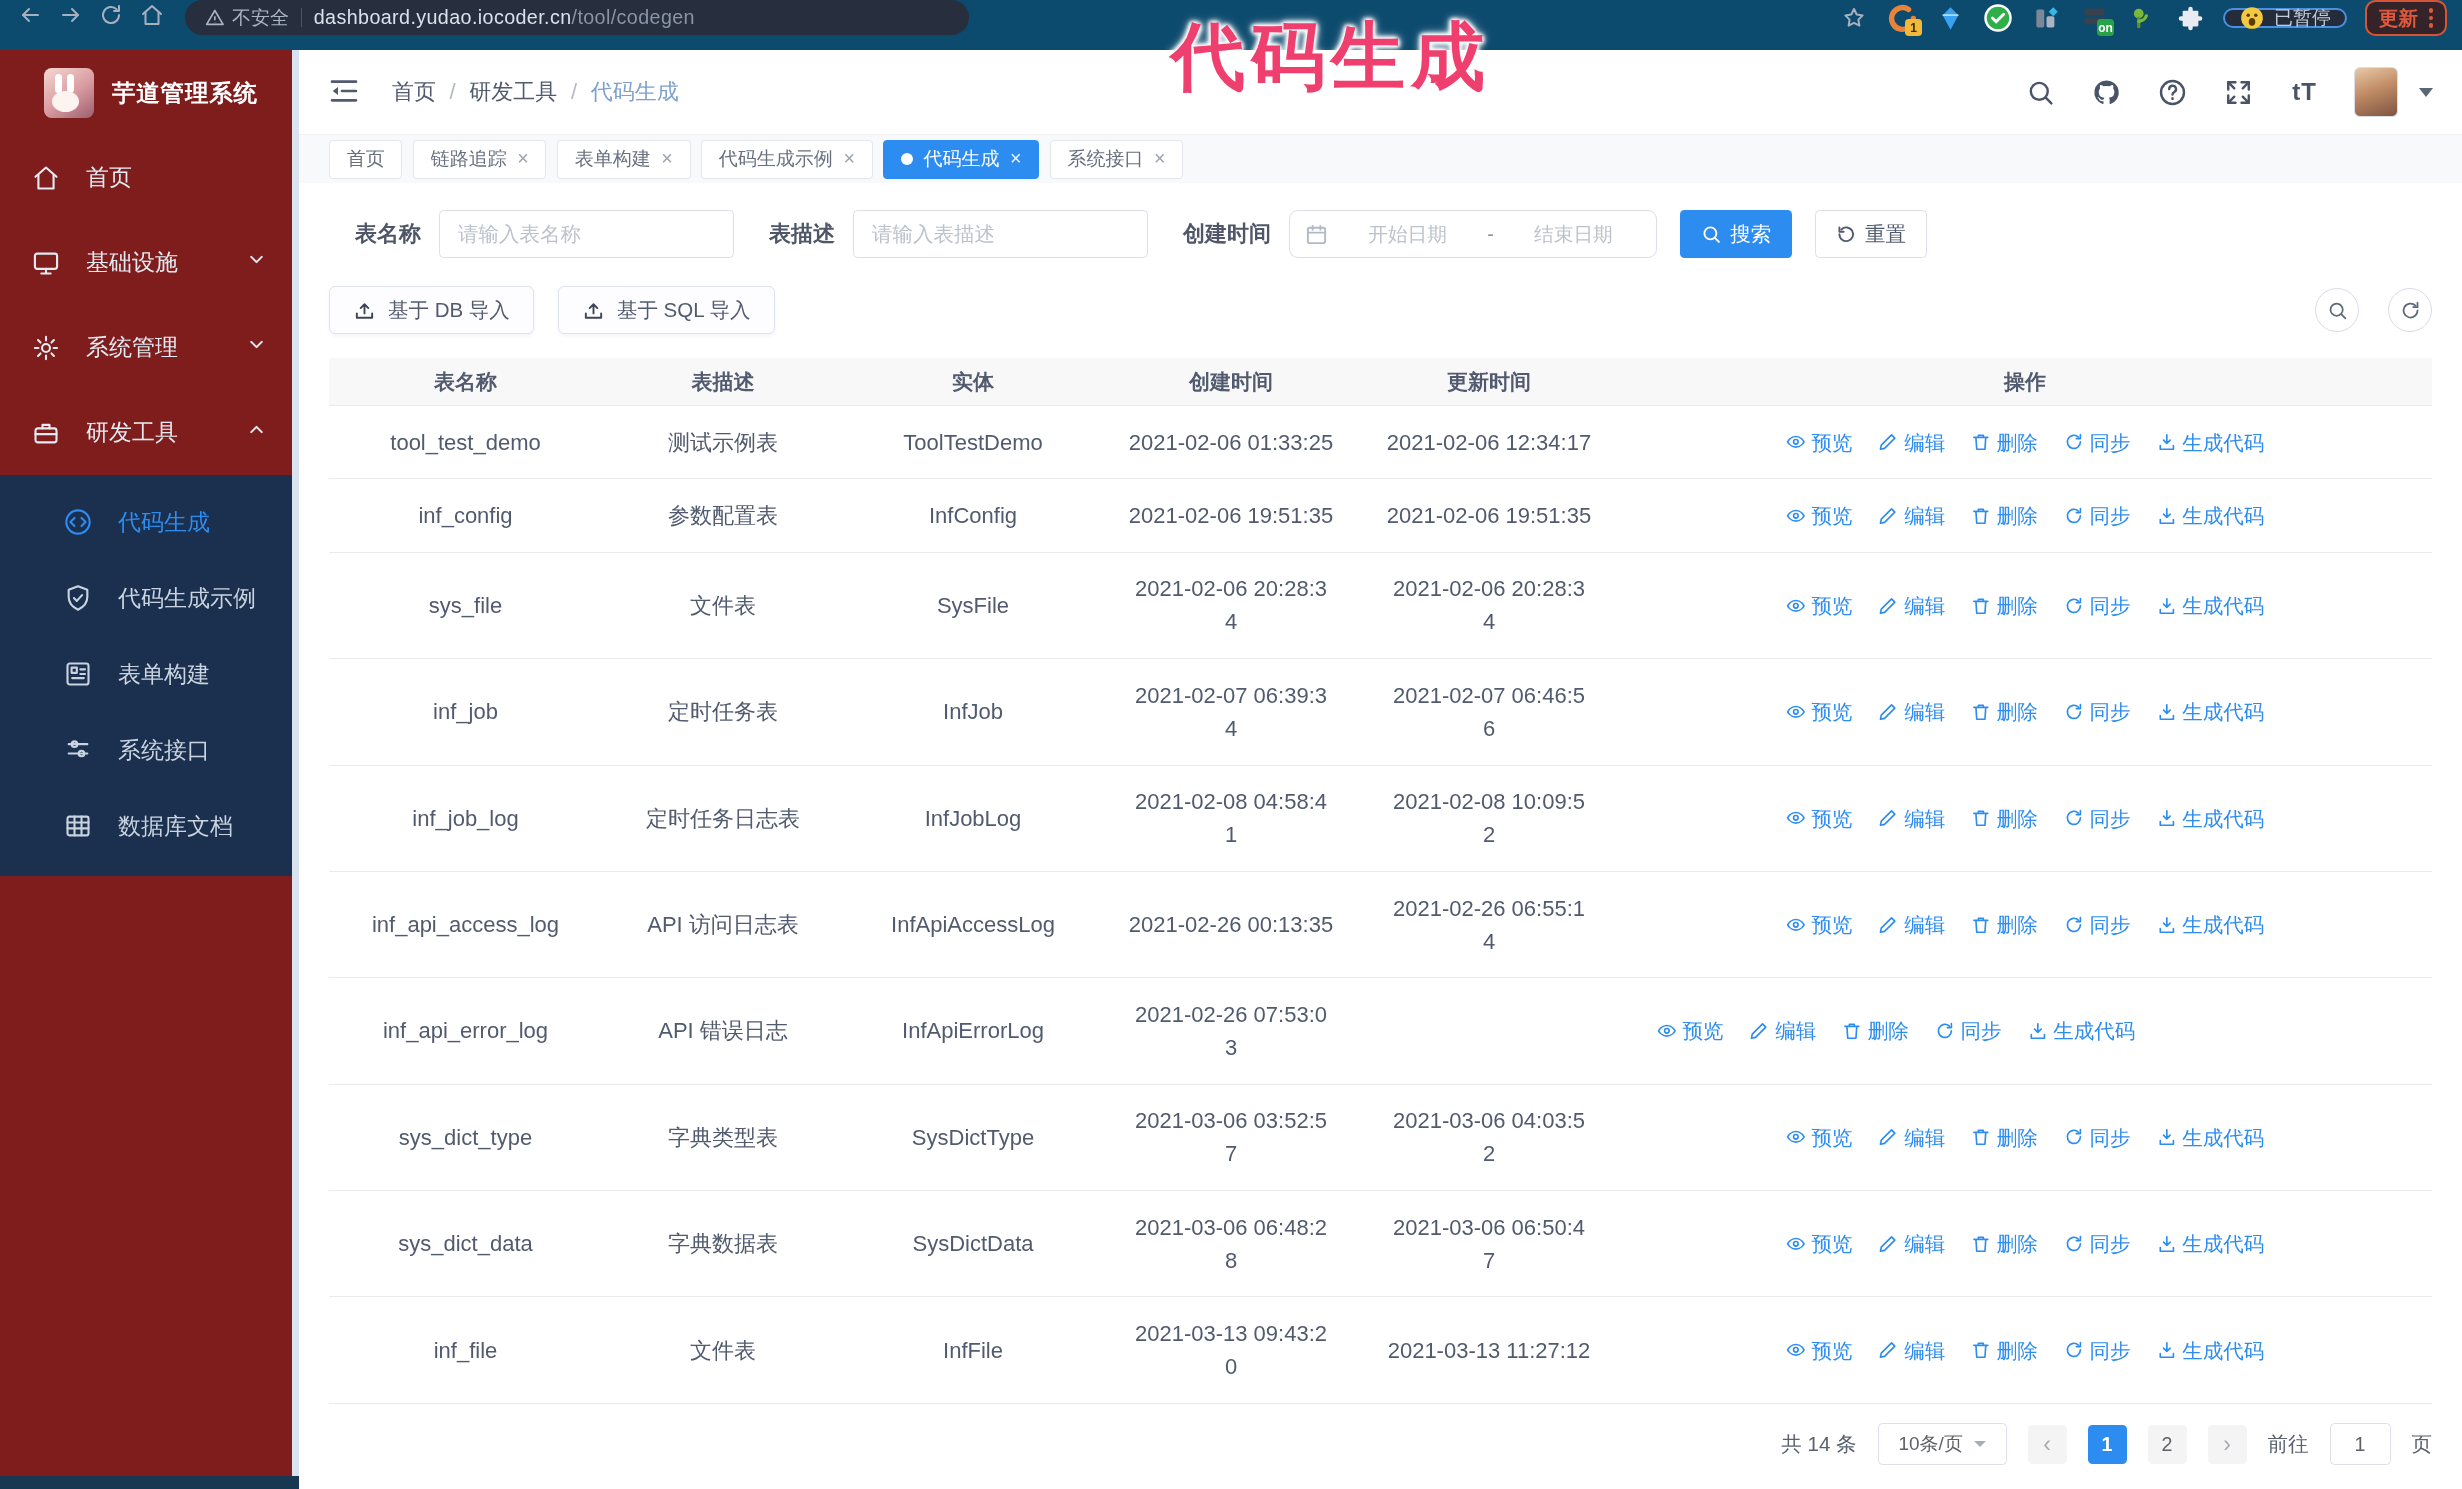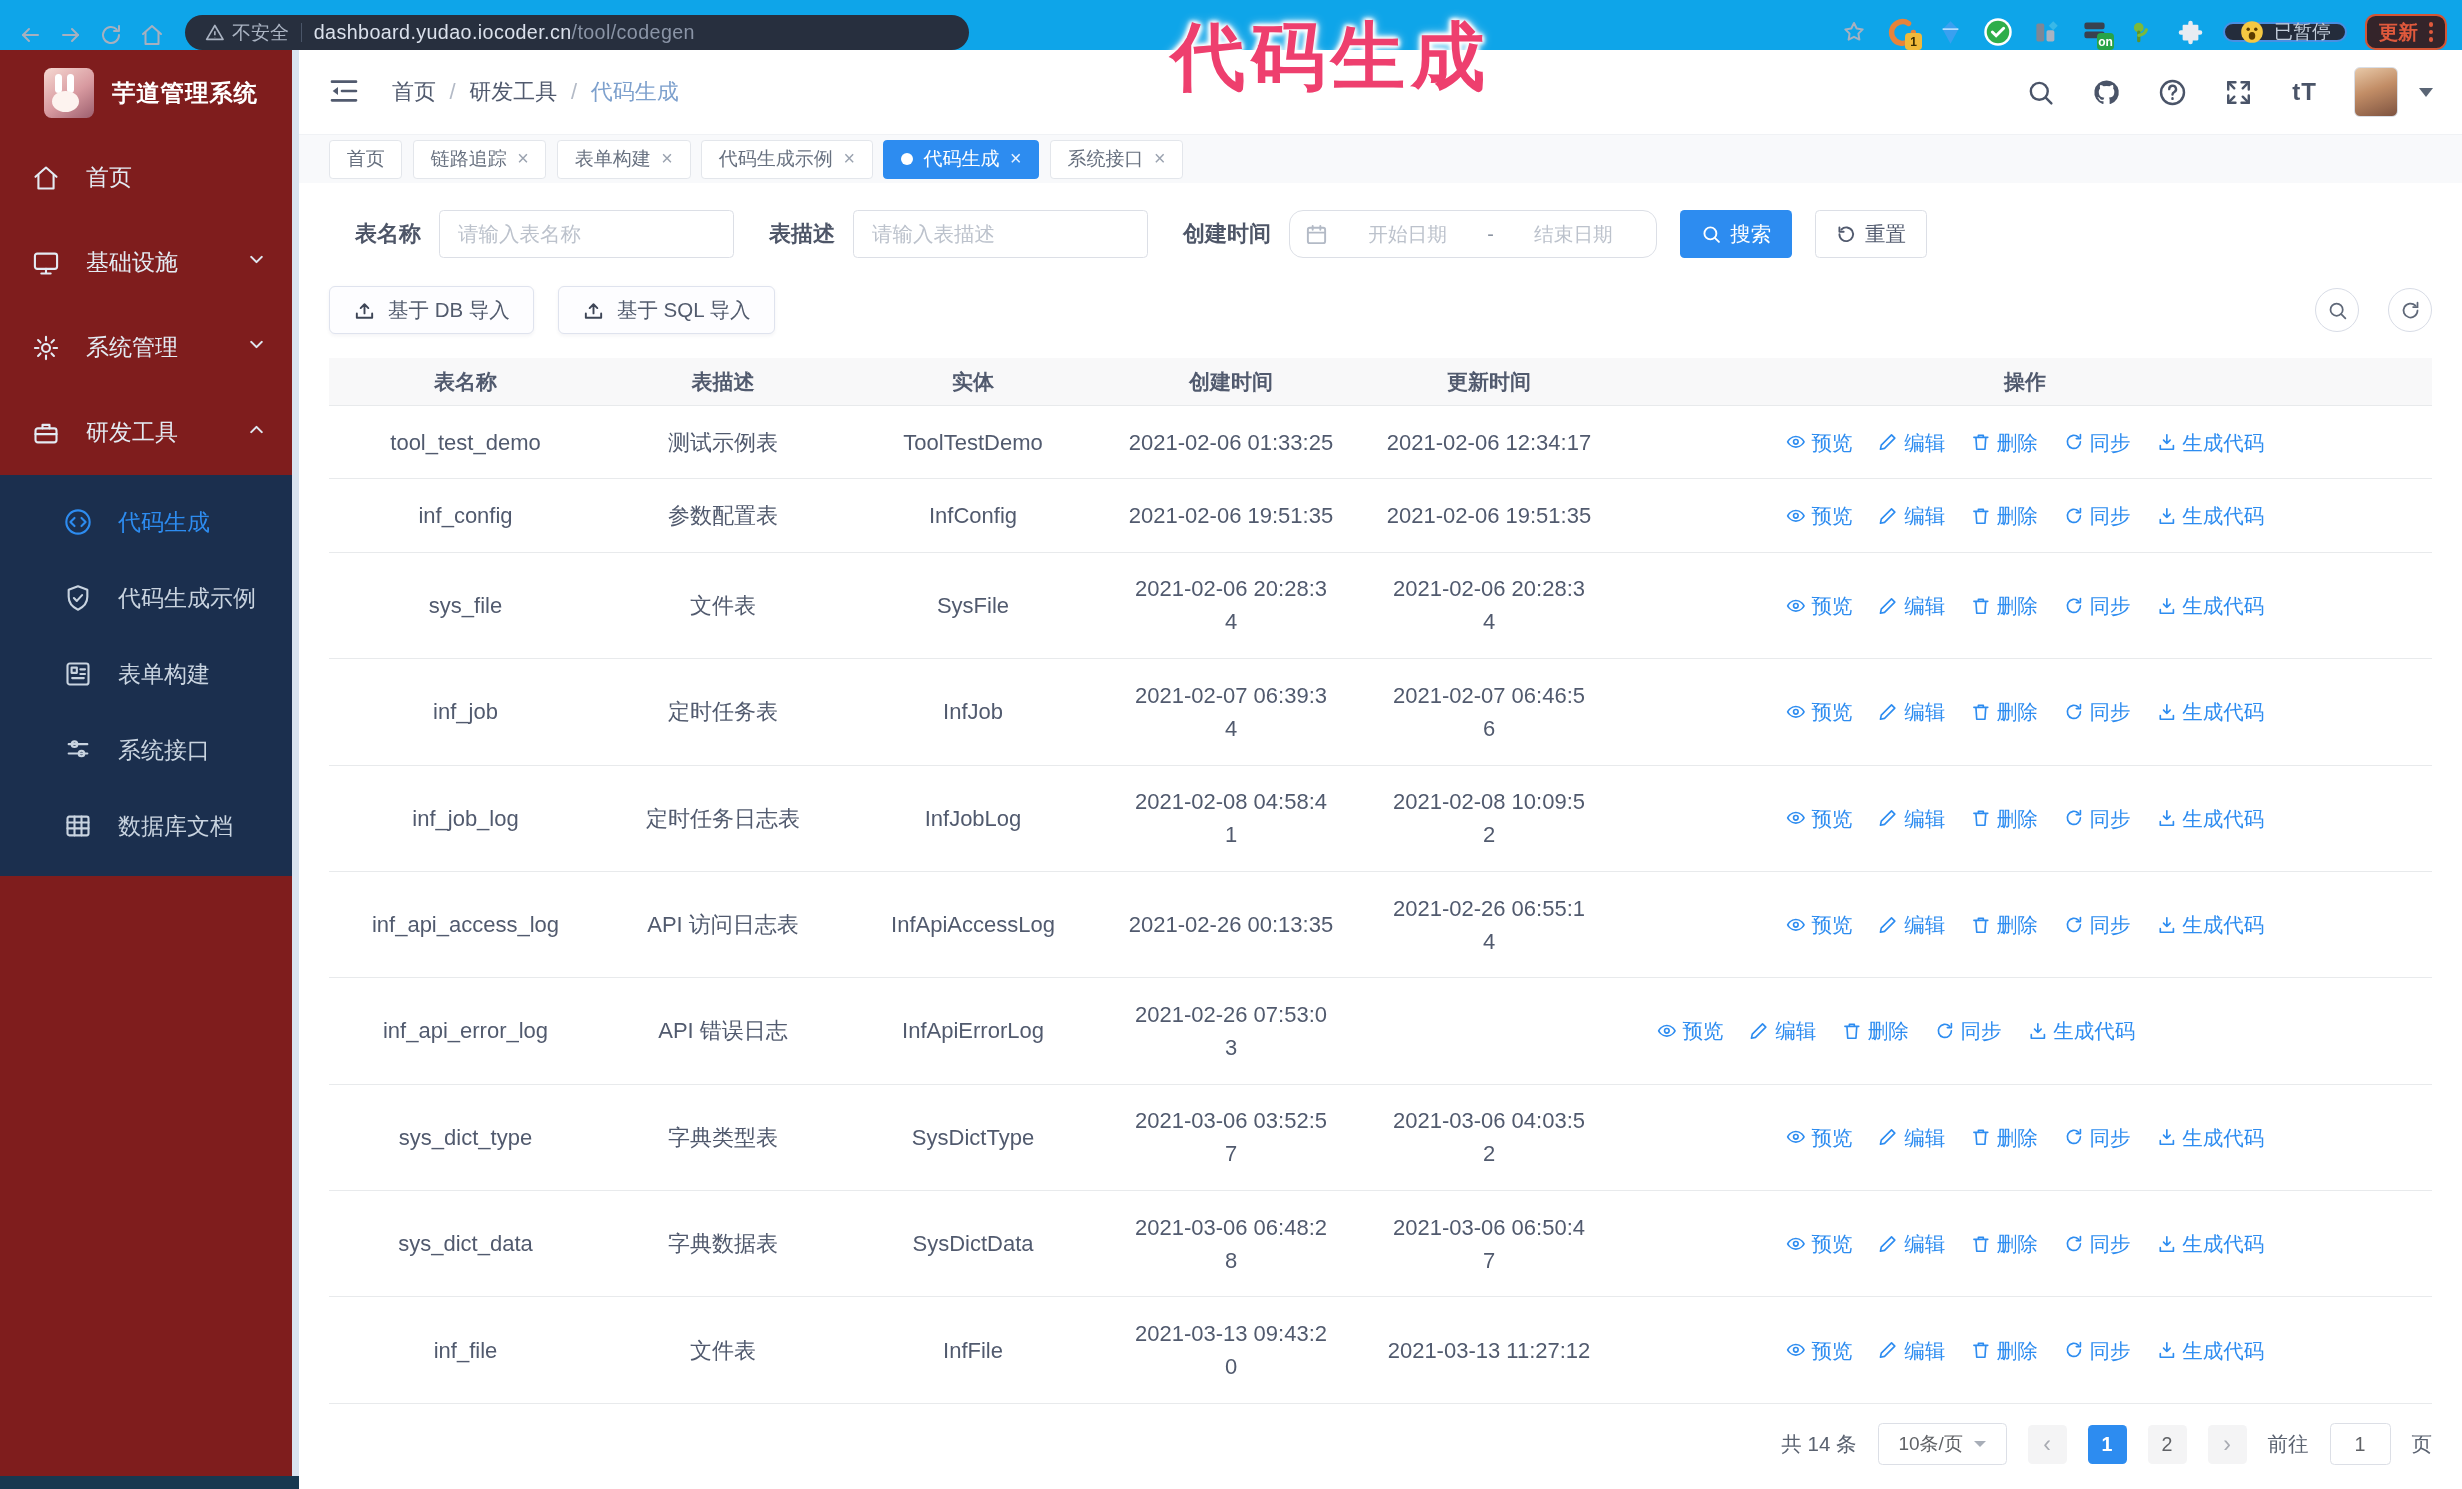--- a/index.html
+++ b/index.html
@@ -8,7 +8,7 @@
   .page { position:relative; width:2462px; height:1490px; }
 
   
-  .browser-bar { height:50px; background:#0ea5e9; display:flex; align-items:flex-end; padding:0 15px; gap:10.6px; }
+  .browser-bar { height:50px; background:#0c4a6e; display:flex; align-items:flex-start; padding:0 15px; gap:10.6px; }
   .bicon { width:30px; height:30px; flex:none; display:flex; align-items:center; justify-content:center; color:#a7b0bf; }
   .bicon svg { width:24px; height:24px; stroke:currentColor; stroke-width:2; fill:none; stroke-linecap:round; stroke-linejoin:round; }
   .url-pill { height:35px; width:784px; margin-left:7.6px; background:#272f3e; border-radius:17.4px; display:flex; align-items:center; padding:0 19.7px; gap:12px; }

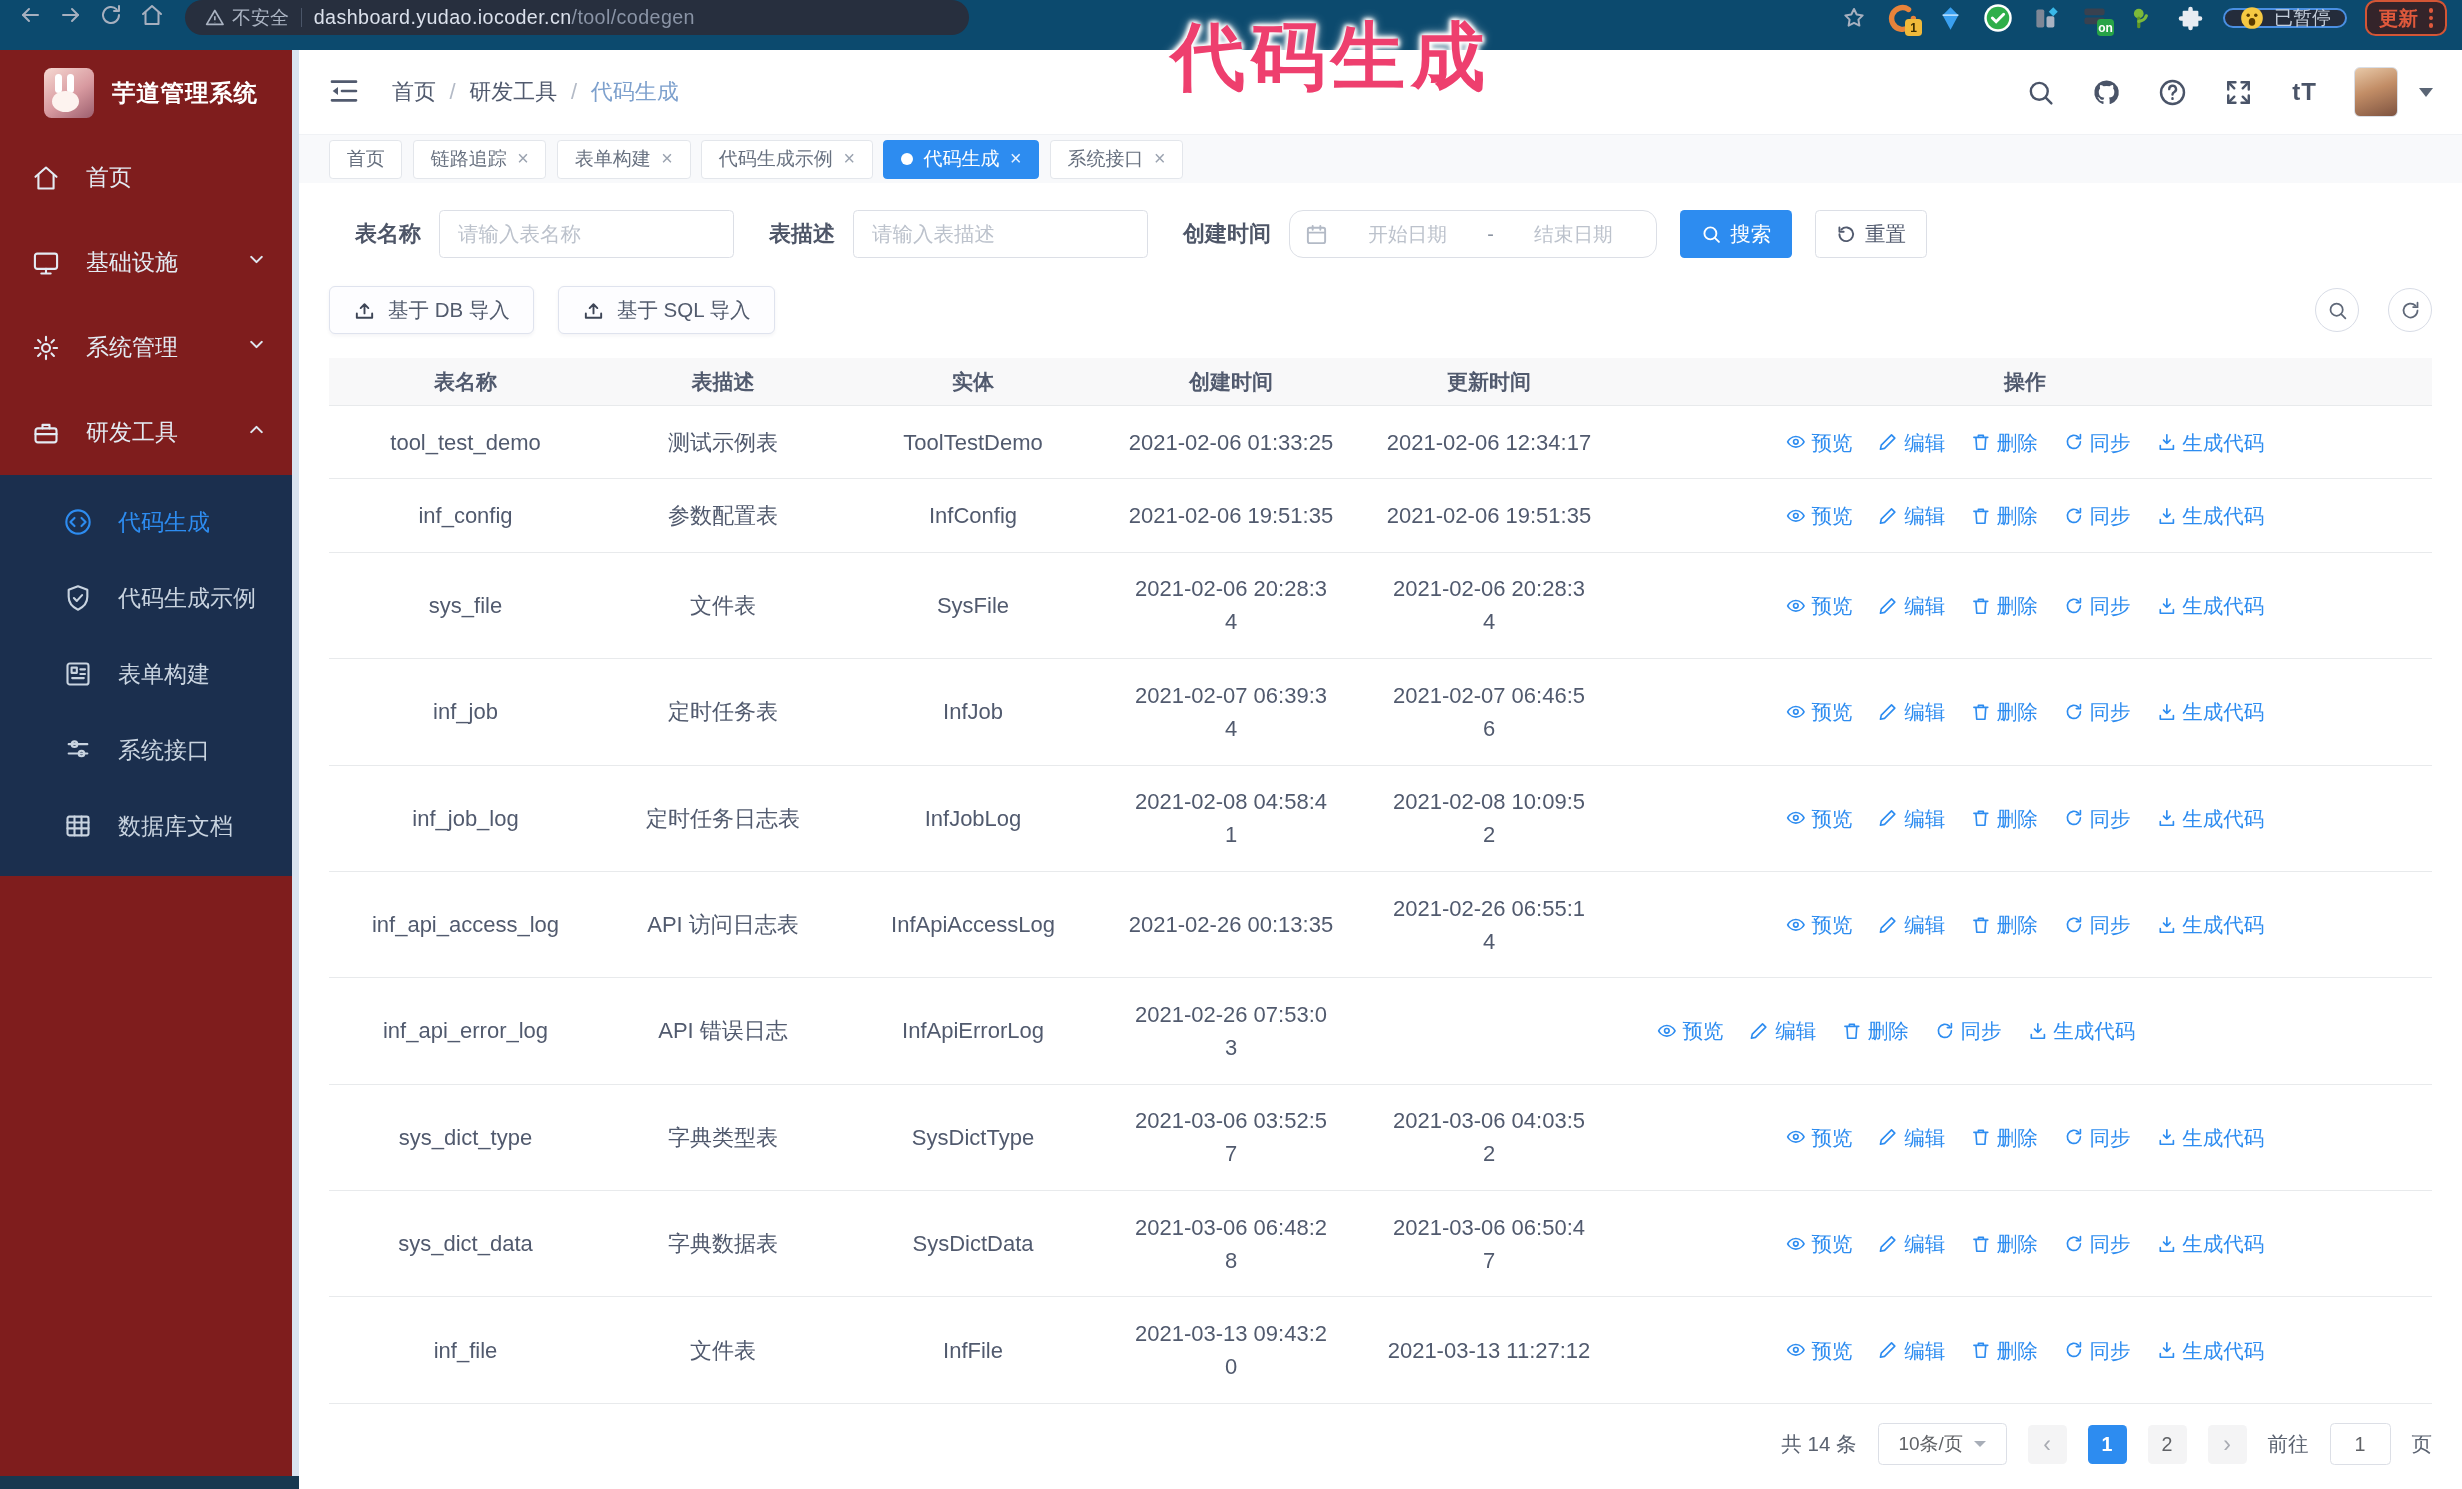--- a/index.html
+++ b/index.html
@@ -84,7 +84,7 @@
   .inp { width:295px; height:48px; border:0.8px solid #dcdfe6; border-radius:4.5px; padding:0 18px; font-size:20.5px; color:#606266; outline:none; font-family:inherit; }
   .inp::placeholder { color:#bcc2cc; }
   .gap { width:35px; flex:none; }
-  .date-range { width:368px; height:48px; border:0.8px solid #dcdfe6; border-radius:14px; display:flex; align-items:center; padding:0 15px; gap:12px; color:#bcc2cc; }
+  .date-range { width:368px; height:48px; border:0.8px solid #dcdfe6; border-radius:9px; display:flex; align-items:center; padding:0 15px; gap:12px; color:#bcc2cc; }
   .date-range svg { width:23px; height:23px; stroke:#b3bac6; stroke-width:2; fill:none; stroke-linecap:round; }
   .date-ph { font-size:19.7px; flex:1; text-align:center; }
   .range-sep { font-size:19.7px; color:#8b93a1; }

